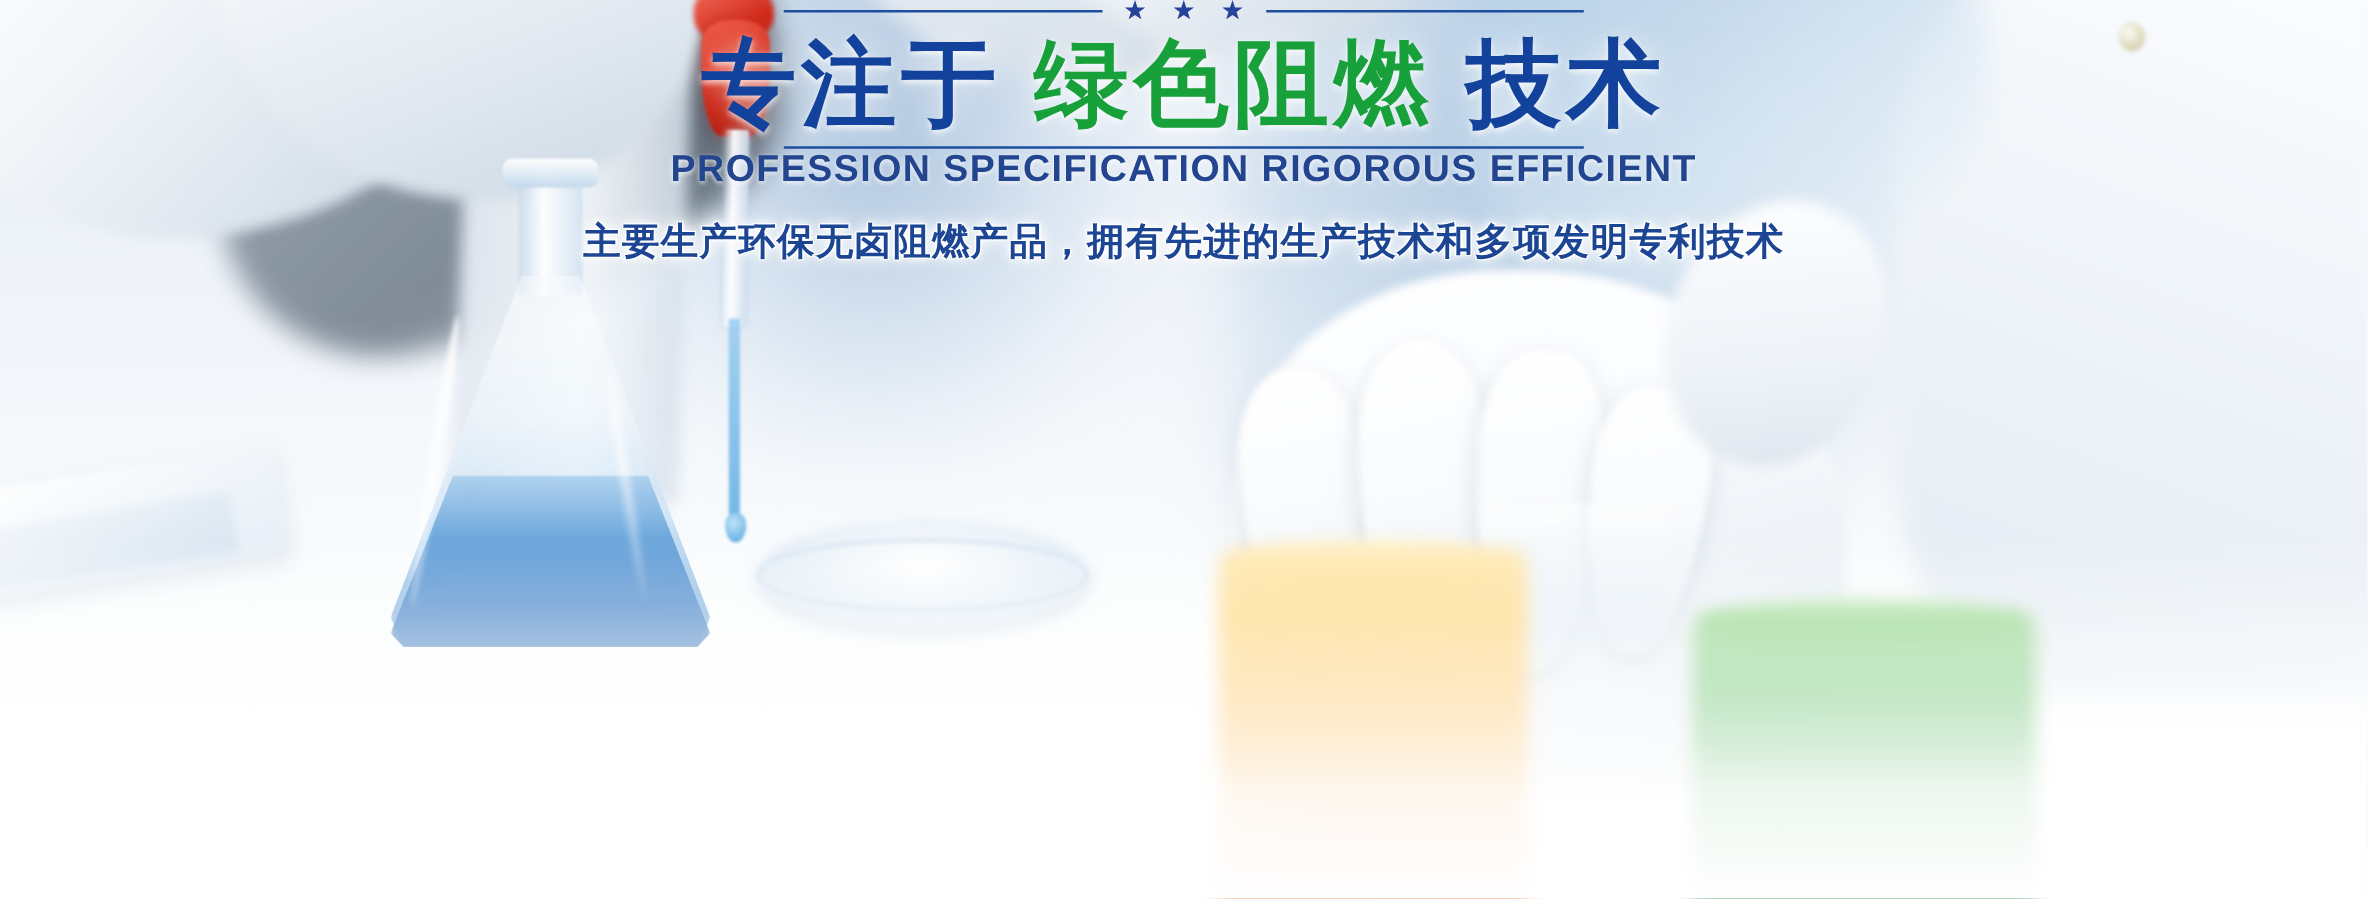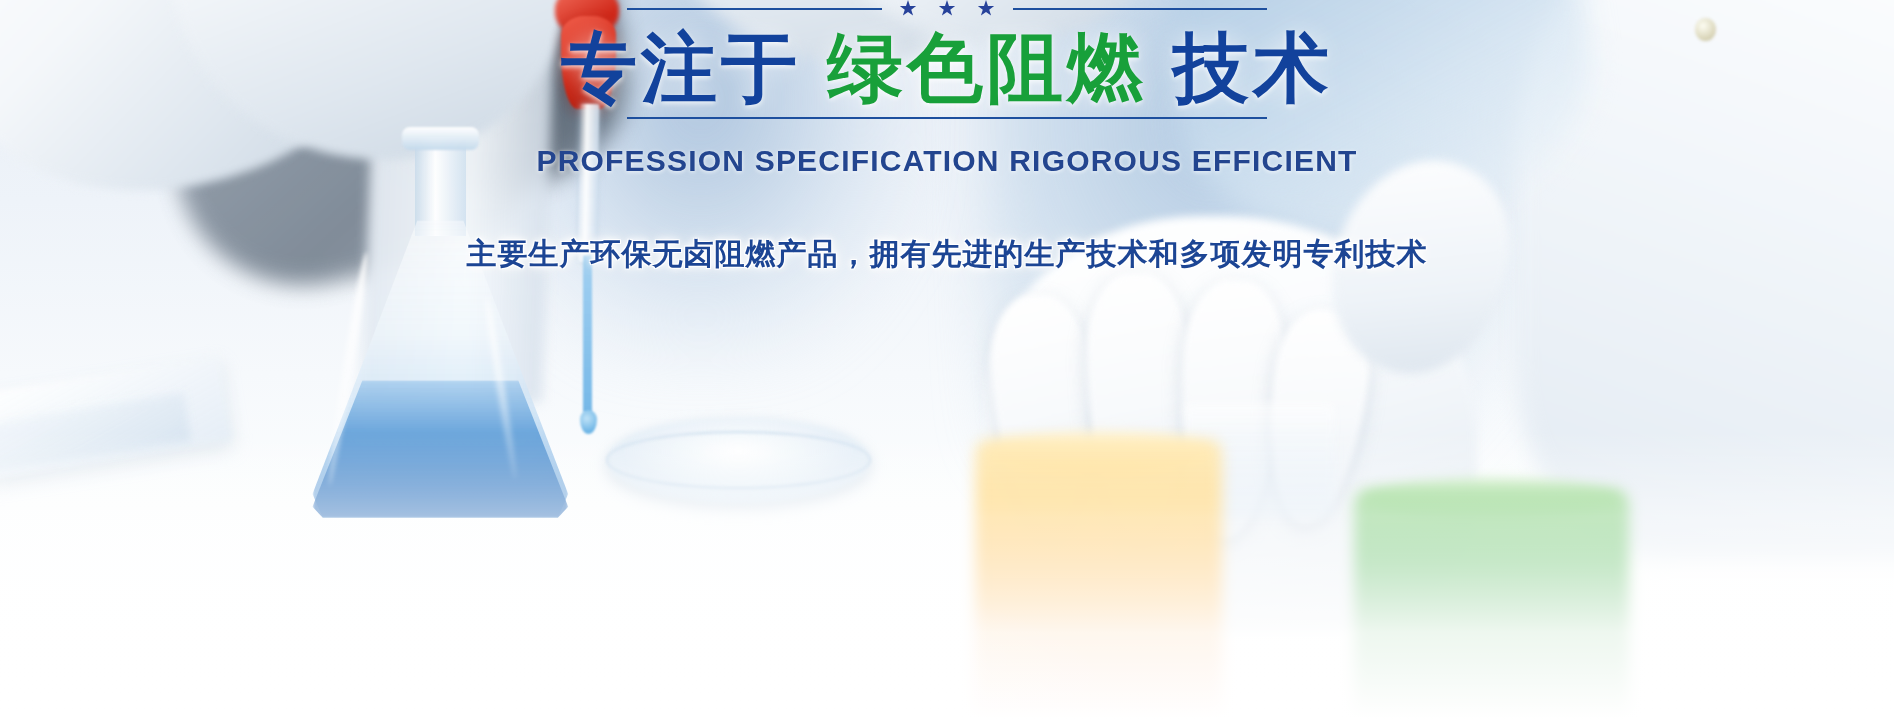--- a/index.html
+++ b/index.html
@@ -311,7 +311,7 @@
   }
 
   .subtitle-en{
-    margin-top:25px;
+    margin-top:0;
     font-size:30px;
     font-weight:700;
     letter-spacing:1.2px;

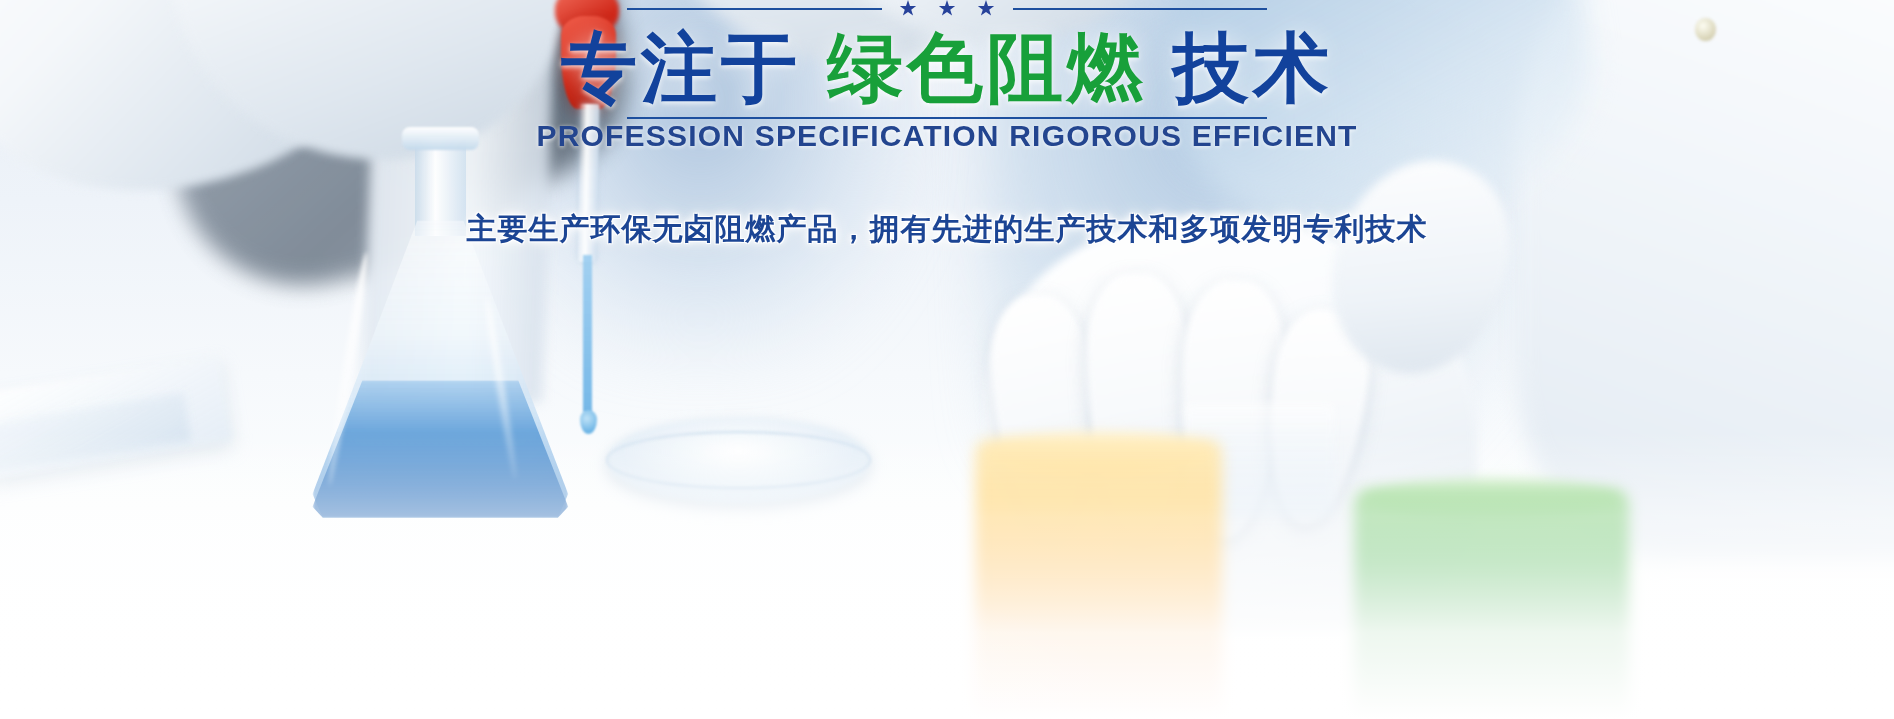--- a/index.html
+++ b/index.html
@@ -321,7 +321,7 @@
   }
 
   .tagline-cn{
-    margin-top:56px;
+    margin-top:20px;
     font-size:30px;
     font-weight:700;
     letter-spacing:1px;

